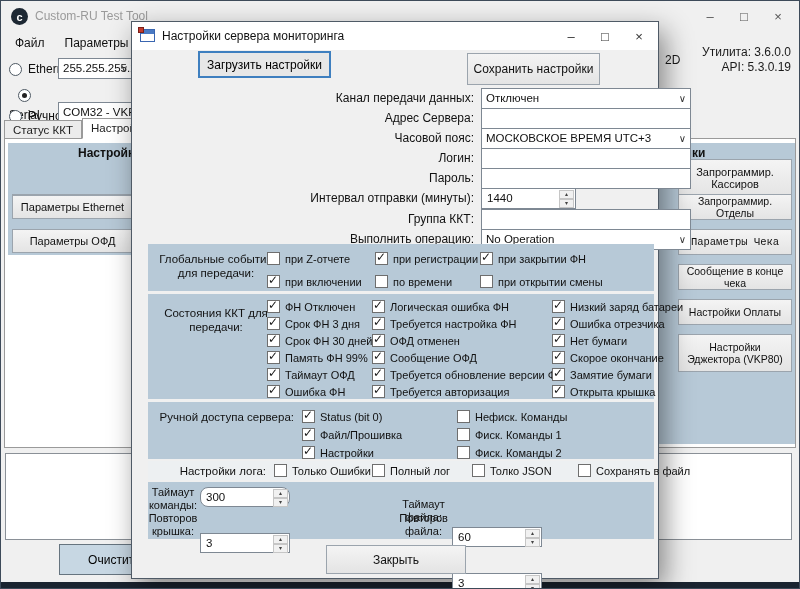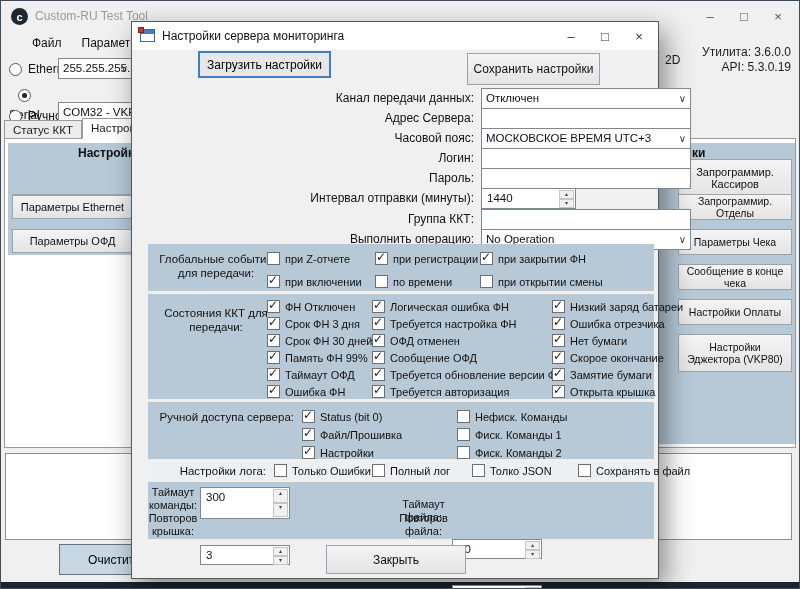--- a/index.html
+++ b/index.html
@@ -15,7 +15,7 @@
   .mw-title{left:34px;top:8px;font-size:12px;color:#9a9a9a;}
   .wctrl{display:flex;}
   .wbtn{width:34px;height:22px;display:flex;align-items:center;justify-content:center;font-size:13px;color:#555;}
-  .menubar{left:21px;top:32px;height:22px;display:flex;font-size:12px;color:#111;text-align:center;}
+  .menubar{left:4px;top:32px;height:22px;display:flex;font-size:12px;color:#111;text-align:center;}
   .menu-item{padding:3px 10px;}
   .radio-row{display:flex;align-items:center;gap:6px;height:20px;font-size:12px;color:#111;}
   .radio{width:13px;height:13px;border:1px solid #4f5a64;border-radius:50%;background:#fff;position:relative;flex:none;}

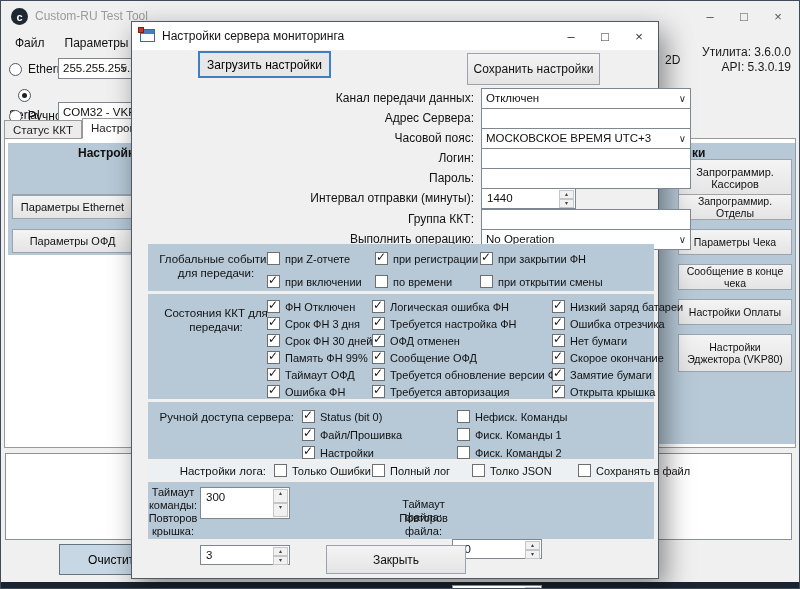--- a/index.html
+++ b/index.html
@@ -138,7 +138,7 @@
       <div class="panel-header" style="padding-left:240px;">Настройки</div>
       <div class="btn abs" style="left:276px;top:16px;width:114px;height:38px;font-size:11px;">Запрограммир. Кассиров</div>
       <div class="btn abs" style="left:276px;top:51px;width:114px;height:26px;font-size:10.5px;">Запрограммир. Отделы</div>
-      <div class="btn abs" style="left:276px;top:86px;width:114px;height:26px;font-size:10.5px;">Параметры Чека</div>
+      <div class="btn abs" style="left:276px;top:86px;width:114px;height:26px;font-size:10.5px;font-family:Liberation Mono, monospace;">Параметры Чека</div>
       <div class="btn abs" style="left:276px;top:121px;width:114px;height:26px;font-size:10.5px;">Сообщение в конце чека</div>
       <div class="btn abs" style="left:276px;top:156px;width:114px;height:26px;font-size:10.5px;">Настройки Оплаты</div>
       <div class="btn abs" style="left:276px;top:191px;width:114px;height:38px;font-size:10.5px;padding:0 4px;">Настройки Эджектора (VKP80)</div>

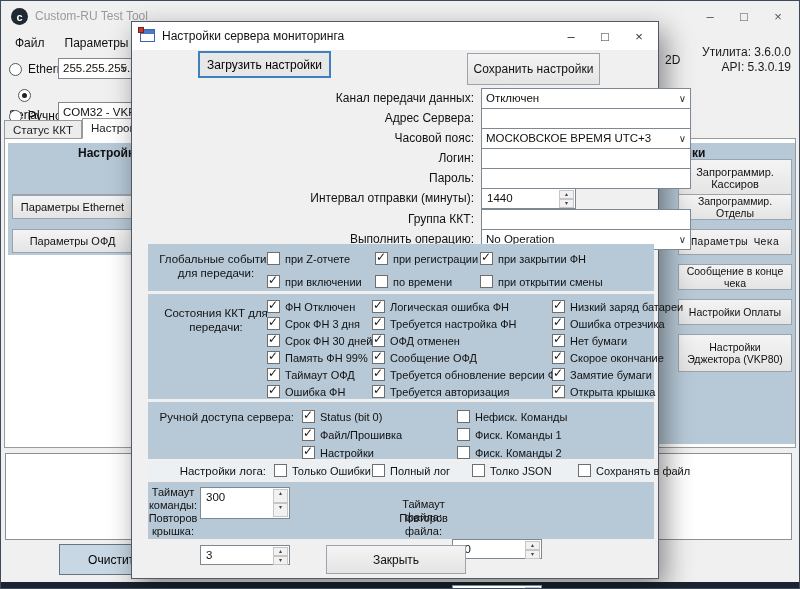--- a/index.html
+++ b/index.html
@@ -381,7 +381,7 @@
 
     <div class="bluesec" style="top:460px;height:57px;">
       <div class="seclabel" style="left:0;top:4px;width:50px;text-align:center;font-size:11px;line-height:13px;">Таймаут команды:</div>
-      <div class="spin abs" style="left:52px;top:5px;width:90px;height:32px;">
+      <div class="spin abs" style="left:52px;top:5px;width:90px;height:20px;border-radius:8px;">
         <span class="val">300</span>
         <span class="ud">
             <span>▴</span>

